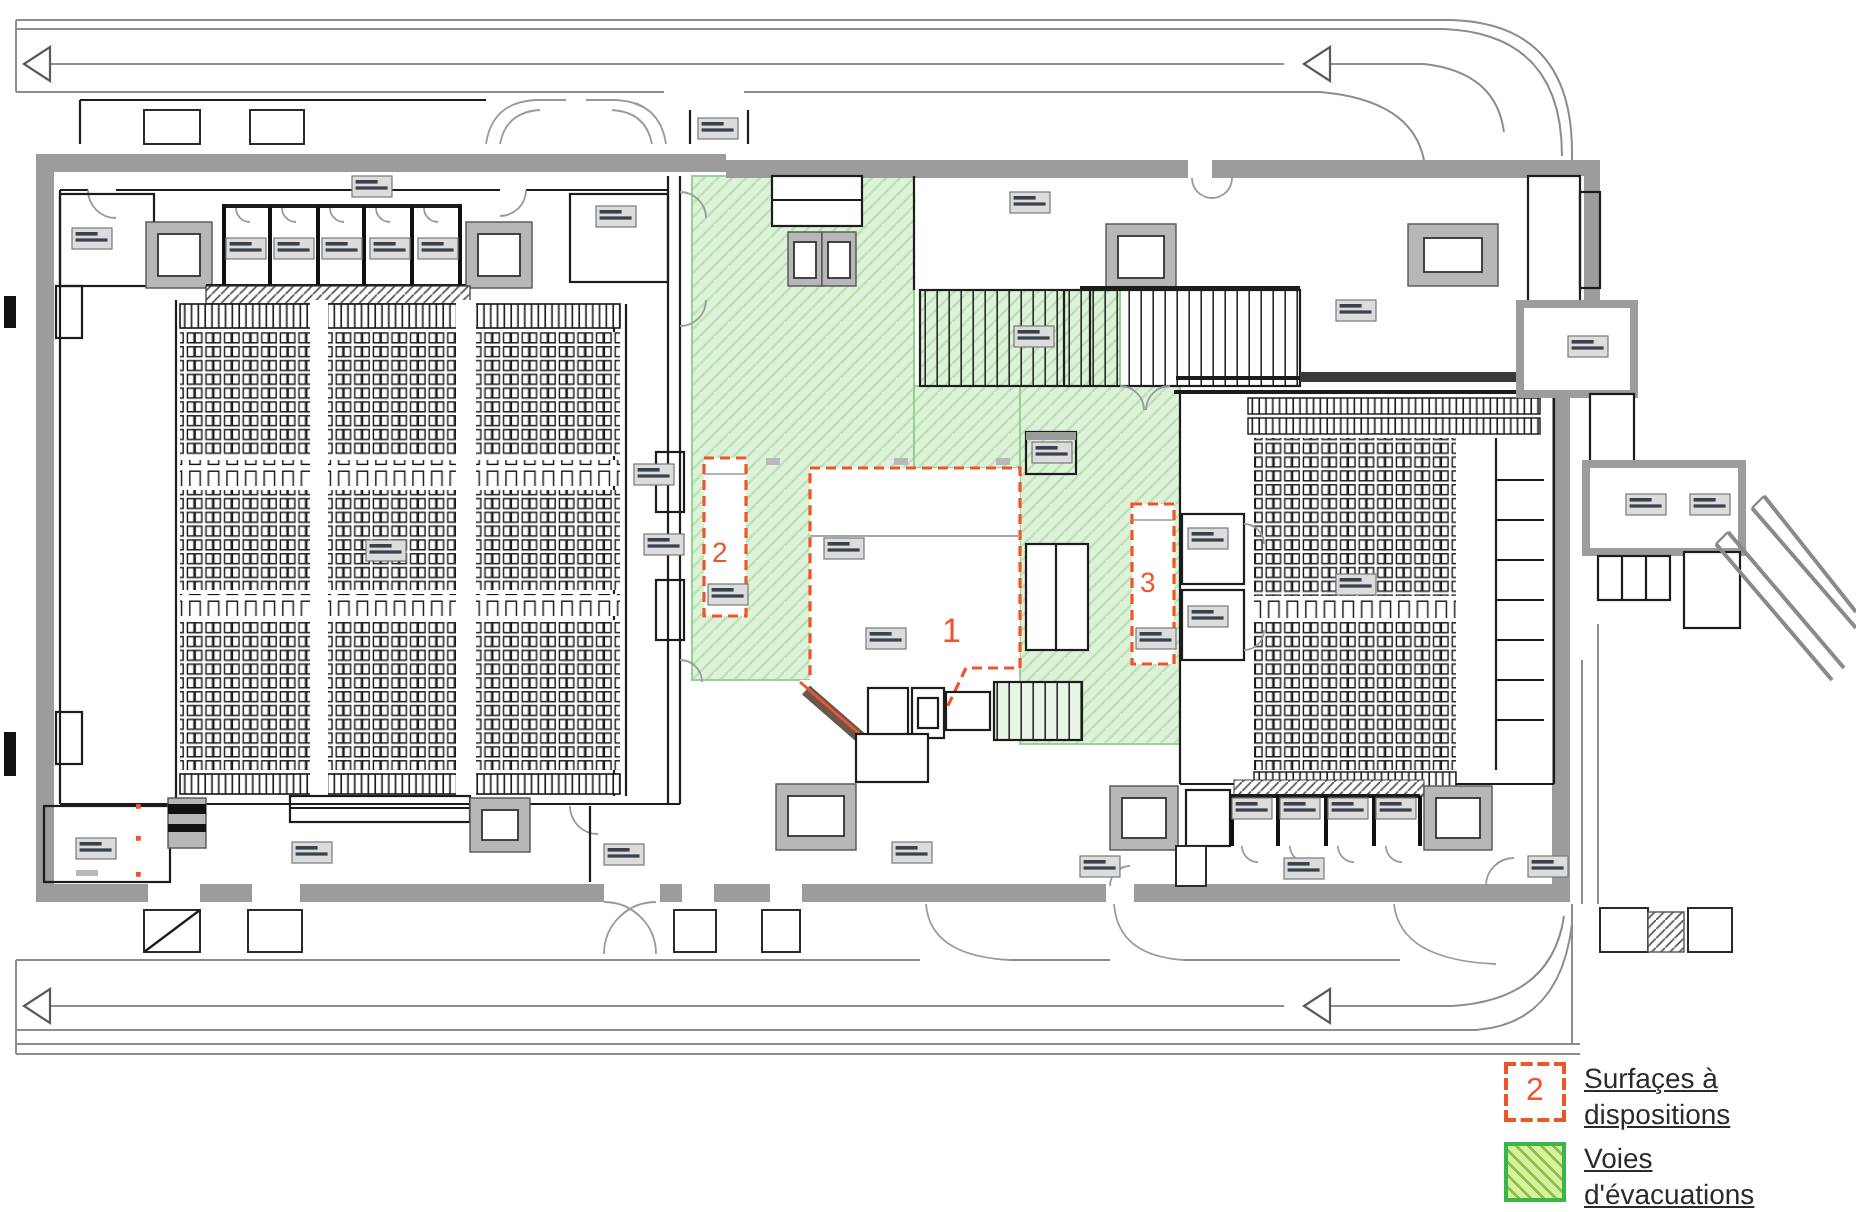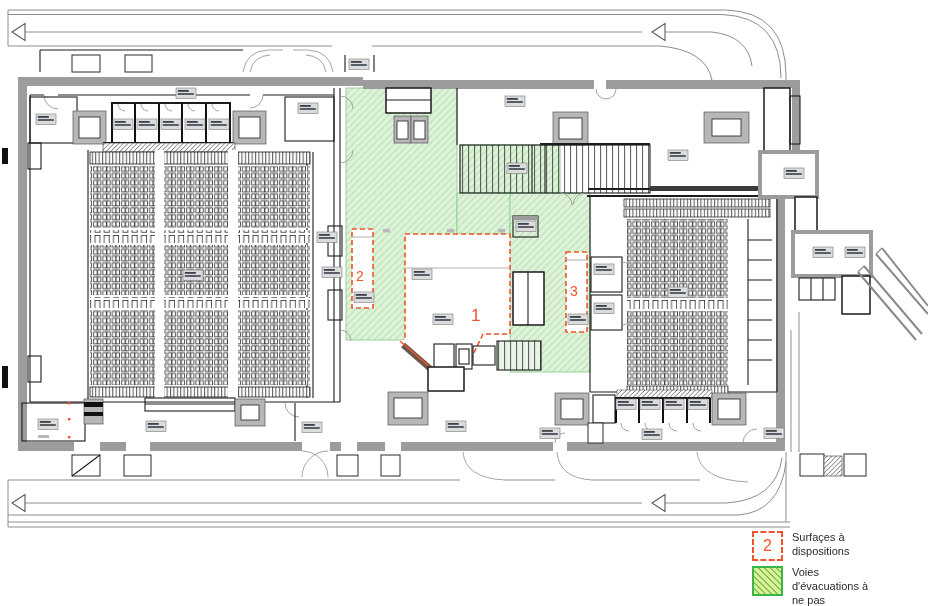--- a/index.html
+++ b/index.html
@@ -36,7 +36,7 @@
     color:var(--accent-orange,#f0542a);font-size:16px;}
   .legend-box.evac{border:2px solid var(--legend-green-border,#39b54a);
     background:repeating-linear-gradient(45deg,var(--legend-green-fill,#d9efa4) 0 3px,var(--legend-green-hatch,#8cc63f) 3px 4.4px);}
-  .legend-label{font-size:11px;line-height:1.25;color:#2b2b2b;width:86px;}
+  .legend-label{font-size:14px;line-height:1.25;color:#2b2b2b;width:86px;text-decoration:underline;}
 </style>
 </head>
 <body>

